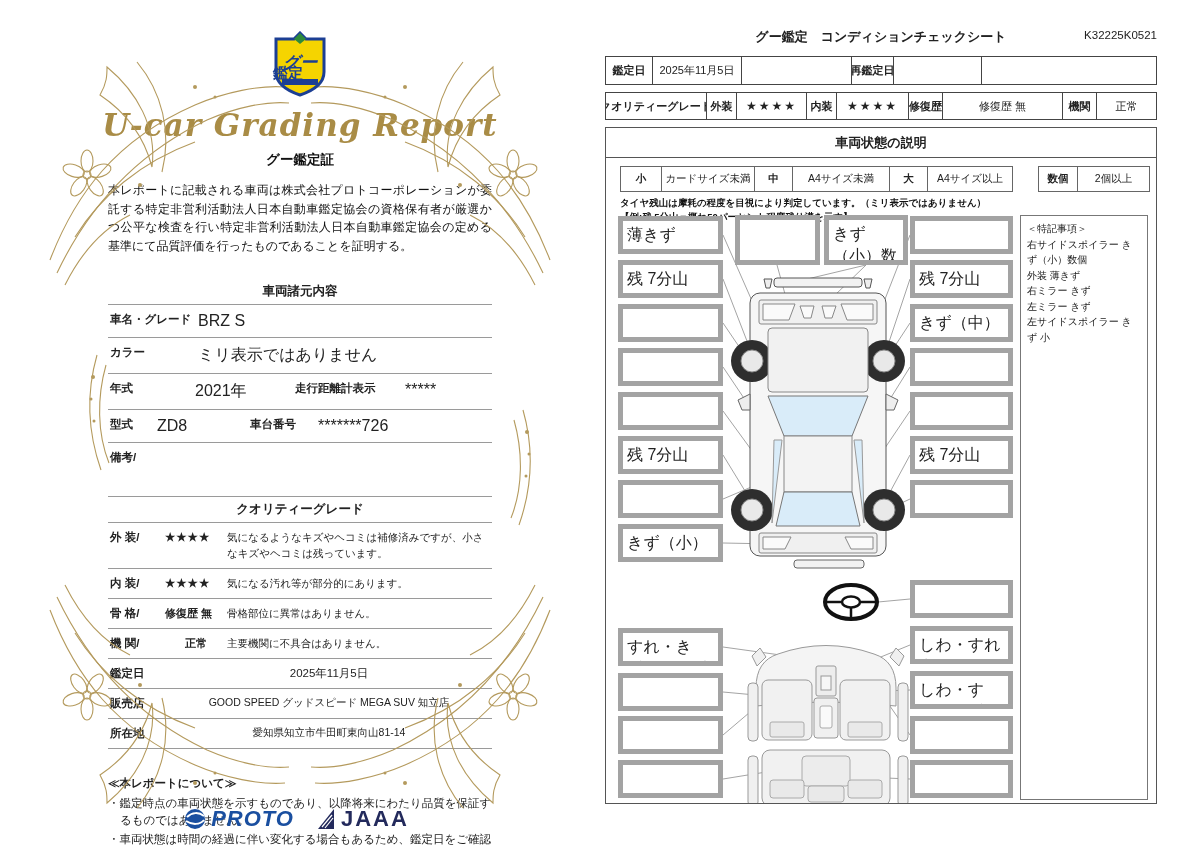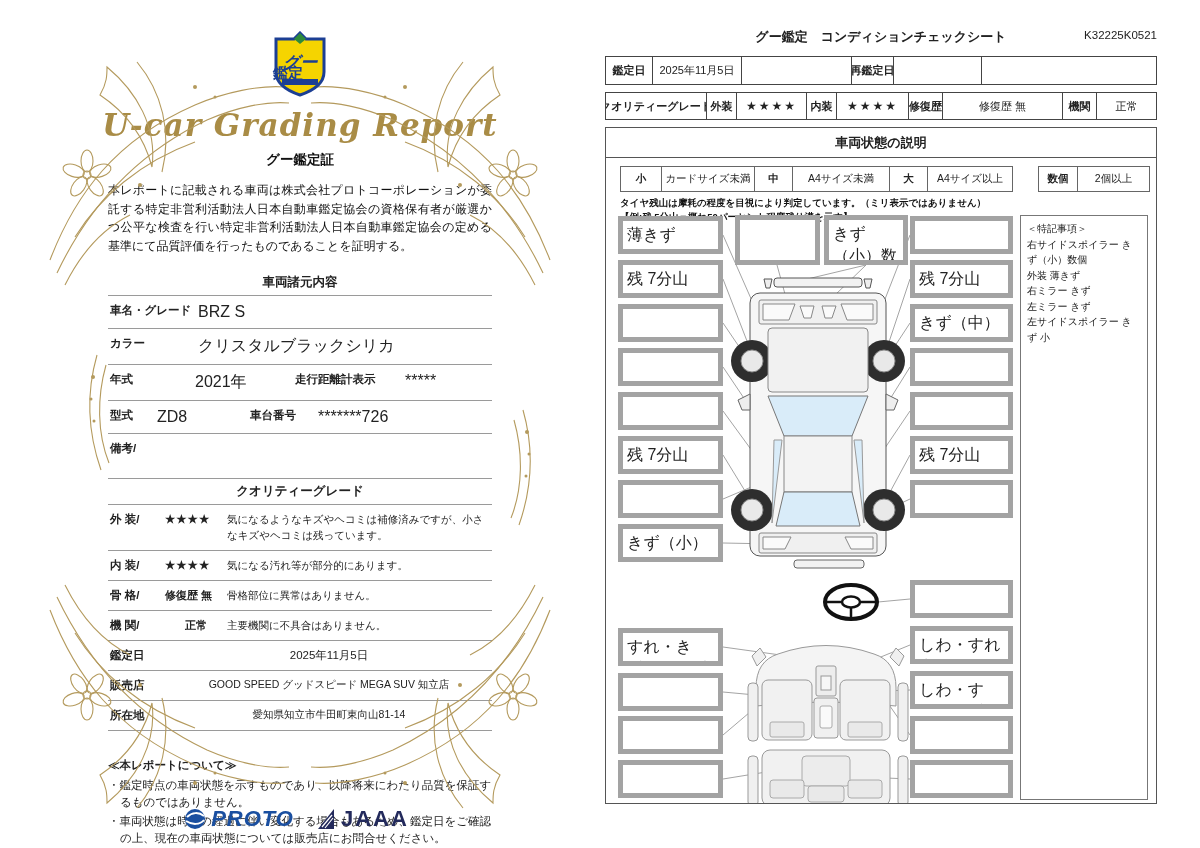--- a/index.html
+++ b/index.html
@@ -19,7 +19,7 @@
   .cert-title{margin-top:8px;text-align:center;font-size:13.5px;font-weight:bold;color:#111;}
   .lp-body{width:384px;margin:0 auto;}
   .intro{margin:12px 0 0 0;font-size:12px;line-height:1.55;text-align:justify;color:#111;}
-  .ltitle{margin-top:15px;text-align:center;font-size:12.5px;font-weight:bold;padding:4px 0;}
+  .ltitle{margin-top:24px;text-align:center;font-size:12.5px;font-weight:bold;padding:4px 0;}
   .ltitle.bt{border-top:1px solid #9a9a9a;}
   .lrow{display:flex;align-items:flex-start;border-top:1px solid #9a9a9a;padding:7px 2px;font-size:11.5px;}
   .lrow.bb{border-bottom:1px solid #9a9a9a;}

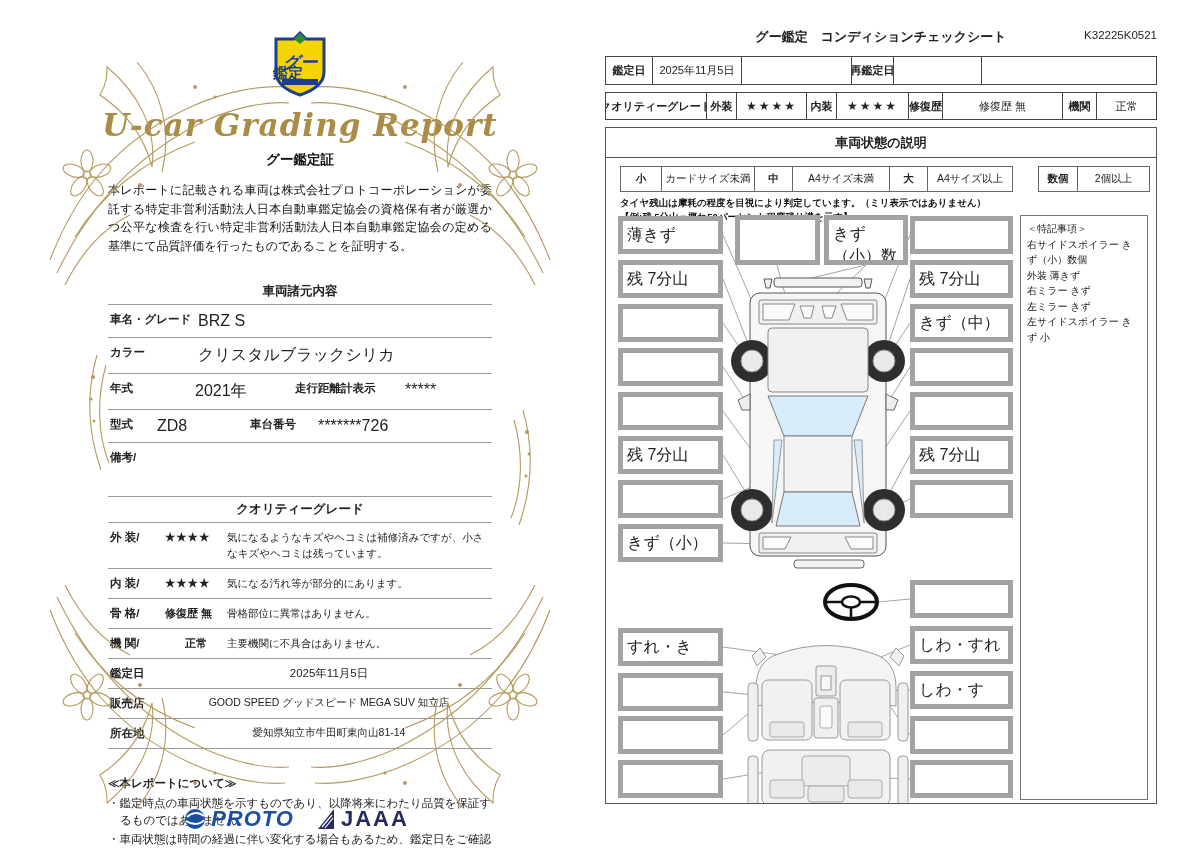--- a/index.html
+++ b/index.html
@@ -135,7 +135,7 @@
       </div>
       <div class="lrow">
         <span class="lc" style="width:88px;font-weight:bold;">カラー</span>
-        <span class="lval">クリスタルブラックシリカ</span>
+        <span class="lval">ミリ表示ではありません</span>
       </div>
       <div class="lrow">
         <span class="lc" style="width:85px;font-weight:bold;">年式</span>

